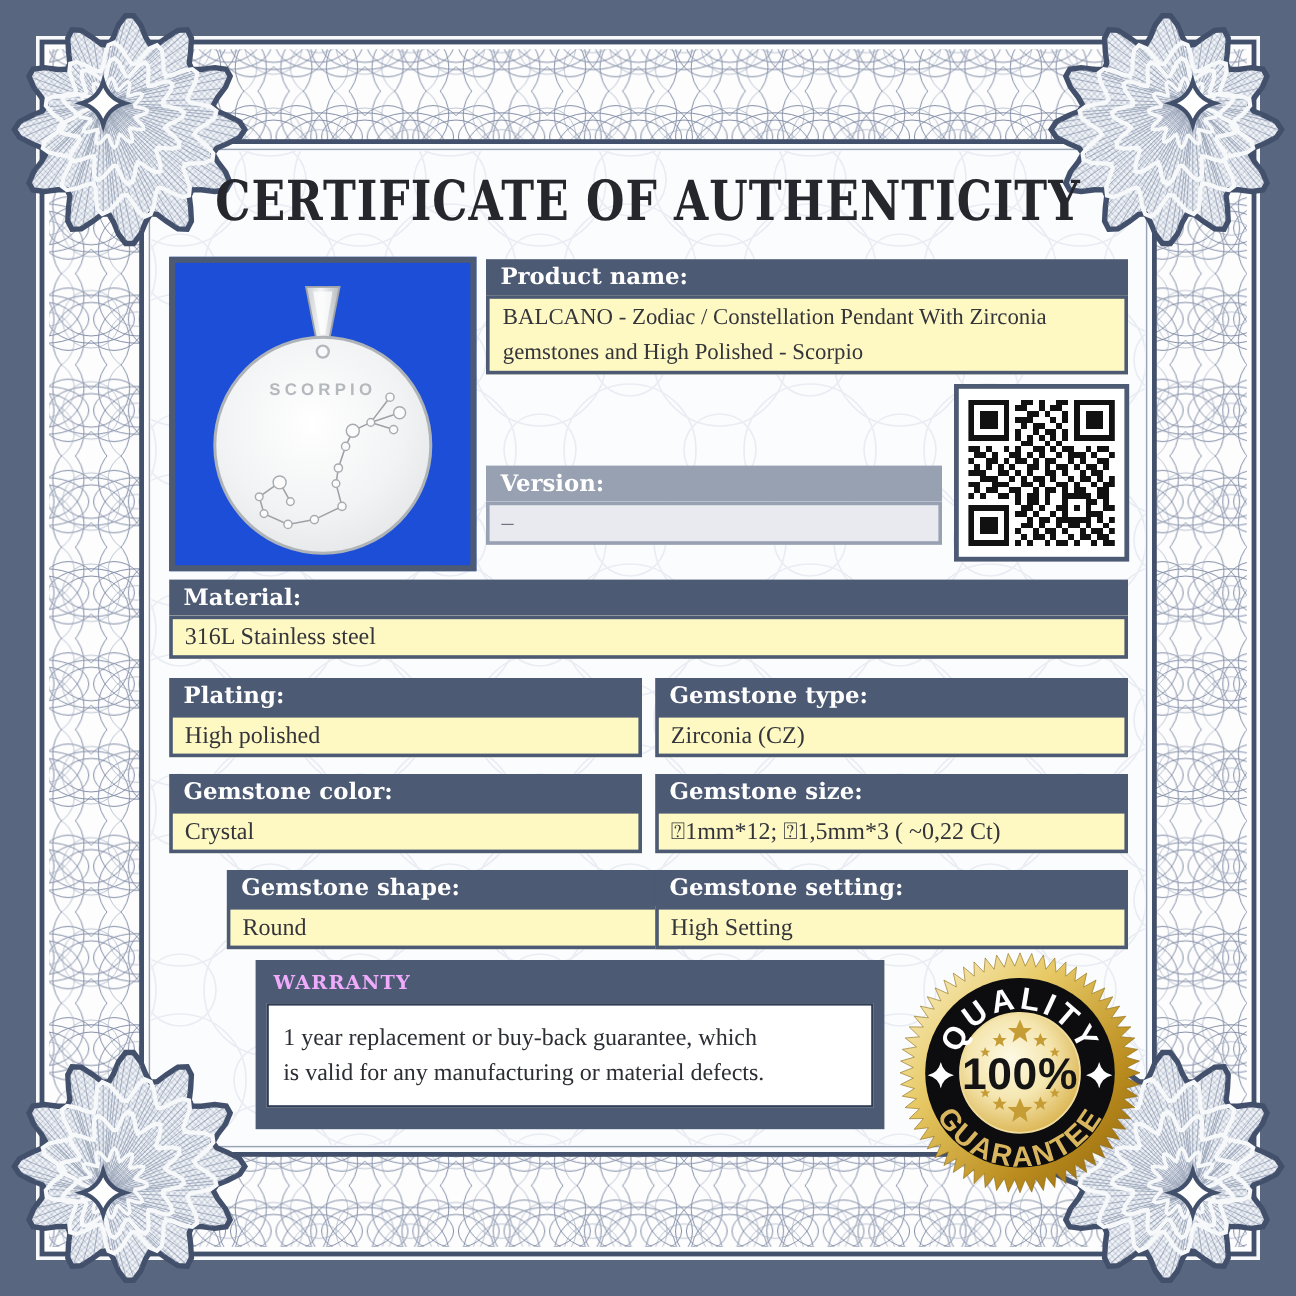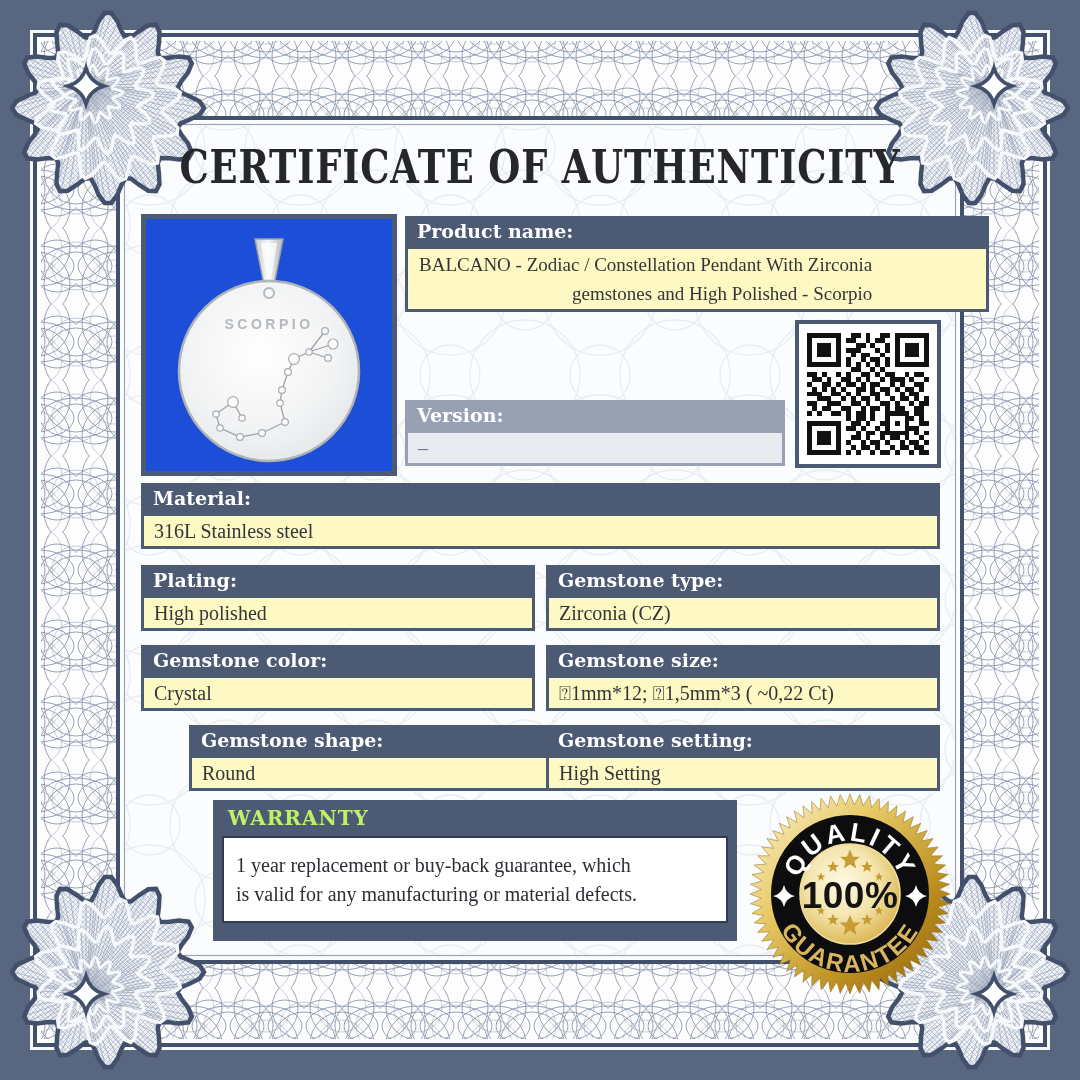--- a/index.html
+++ b/index.html
@@ -143,7 +143,7 @@
     </svg>
   </div>
 
-  <div class="fld" style="left:405px;top:216px;width:584px;text-align:right;">
+  <div class="fld" style="left:405px;top:216px;width:535px;">
     <div class="hd">Product name:</div>
     <div class="vl multi">BALCANO - Zodiac / Constellation Pendant With Zirconia
 gemstones and High Polished - Scorpio</div>

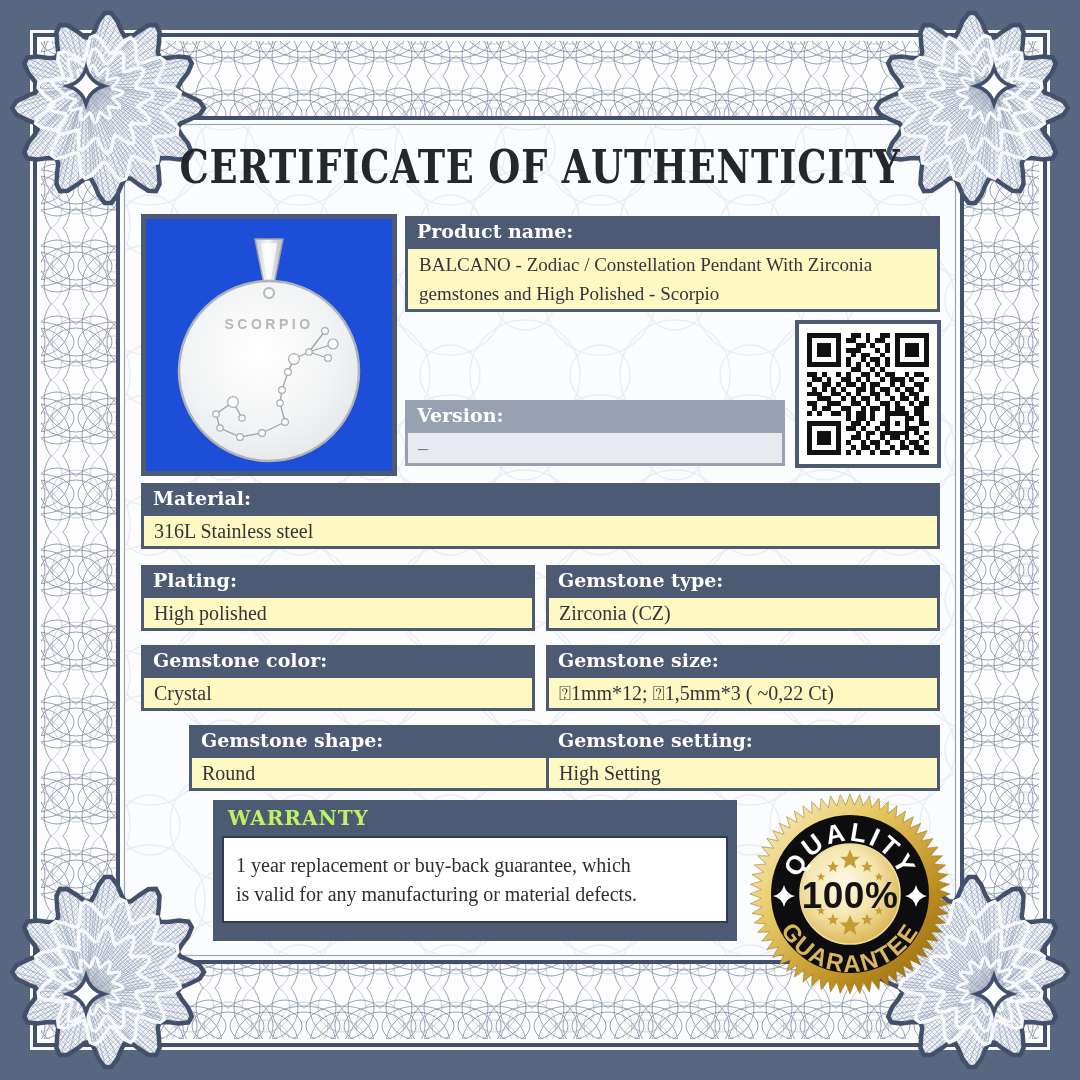--- a/index.html
+++ b/index.html
@@ -150,7 +150,7 @@
   </div>
 
 
-  <div class="fld muted" style="left:405px;top:400px;width:380px;">
+  <div class="fld muted" style="left:405px;top:388px;width:380px;">
     <div class="hd">Version:</div>
     <div class="vl">–</div>
   </div>

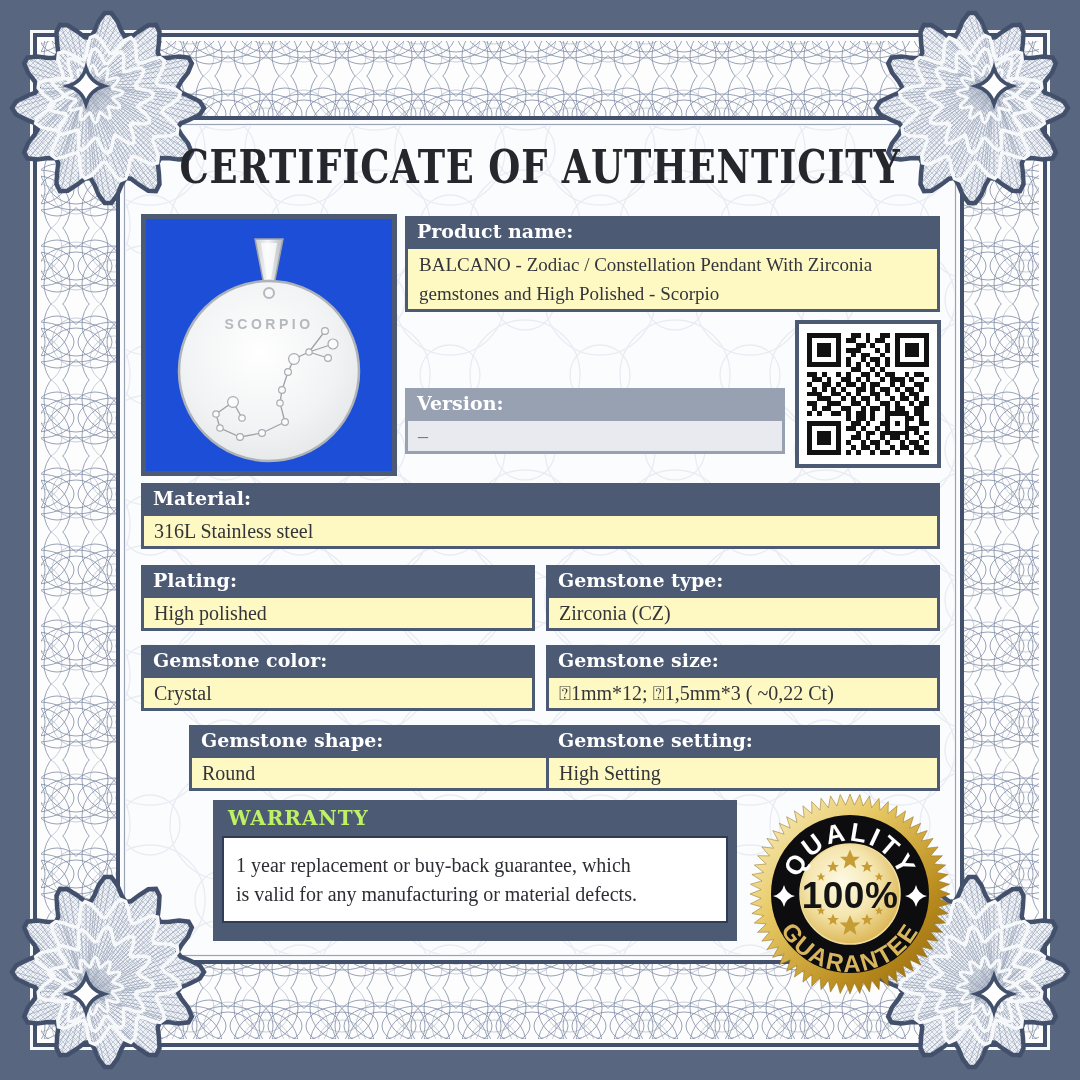--- a/index.html
+++ b/index.html
@@ -23,8 +23,8 @@
          border:4px solid var(--hdr,#4d5a74);box-sizing:border-box;display:flex;align-items:center;justify-content:center;}
   .warr{position:absolute;left:213px;top:800px;width:524px;height:141px;z-index:2;
         background:var(--hdr,#4d5a74);box-sizing:border-box;}
-  .whd{display:flex;align-items:center;height:36px;padding:0 15px;color:#bef264;
-       font-family:"DejaVu Serif",serif;font-weight:bold;font-size:20px;letter-spacing:1px;}
+  .whd{display:flex;align-items:center;height:36px;padding:0 15px;color:#f0abfc;
+       font-family:"DejaVu Serif",serif;font-weight:bold;font-size:16px;letter-spacing:1px;}
   .wbody{margin:0 9px 9px;height:87px;box-sizing:border-box;background:#fff;border:2px solid #303c55;
          display:flex;align-items:center;padding:0 12px;font-weight:normal;font-size:20px;color:#2c2e34;
          line-height:1.45;white-space:pre-line;}

